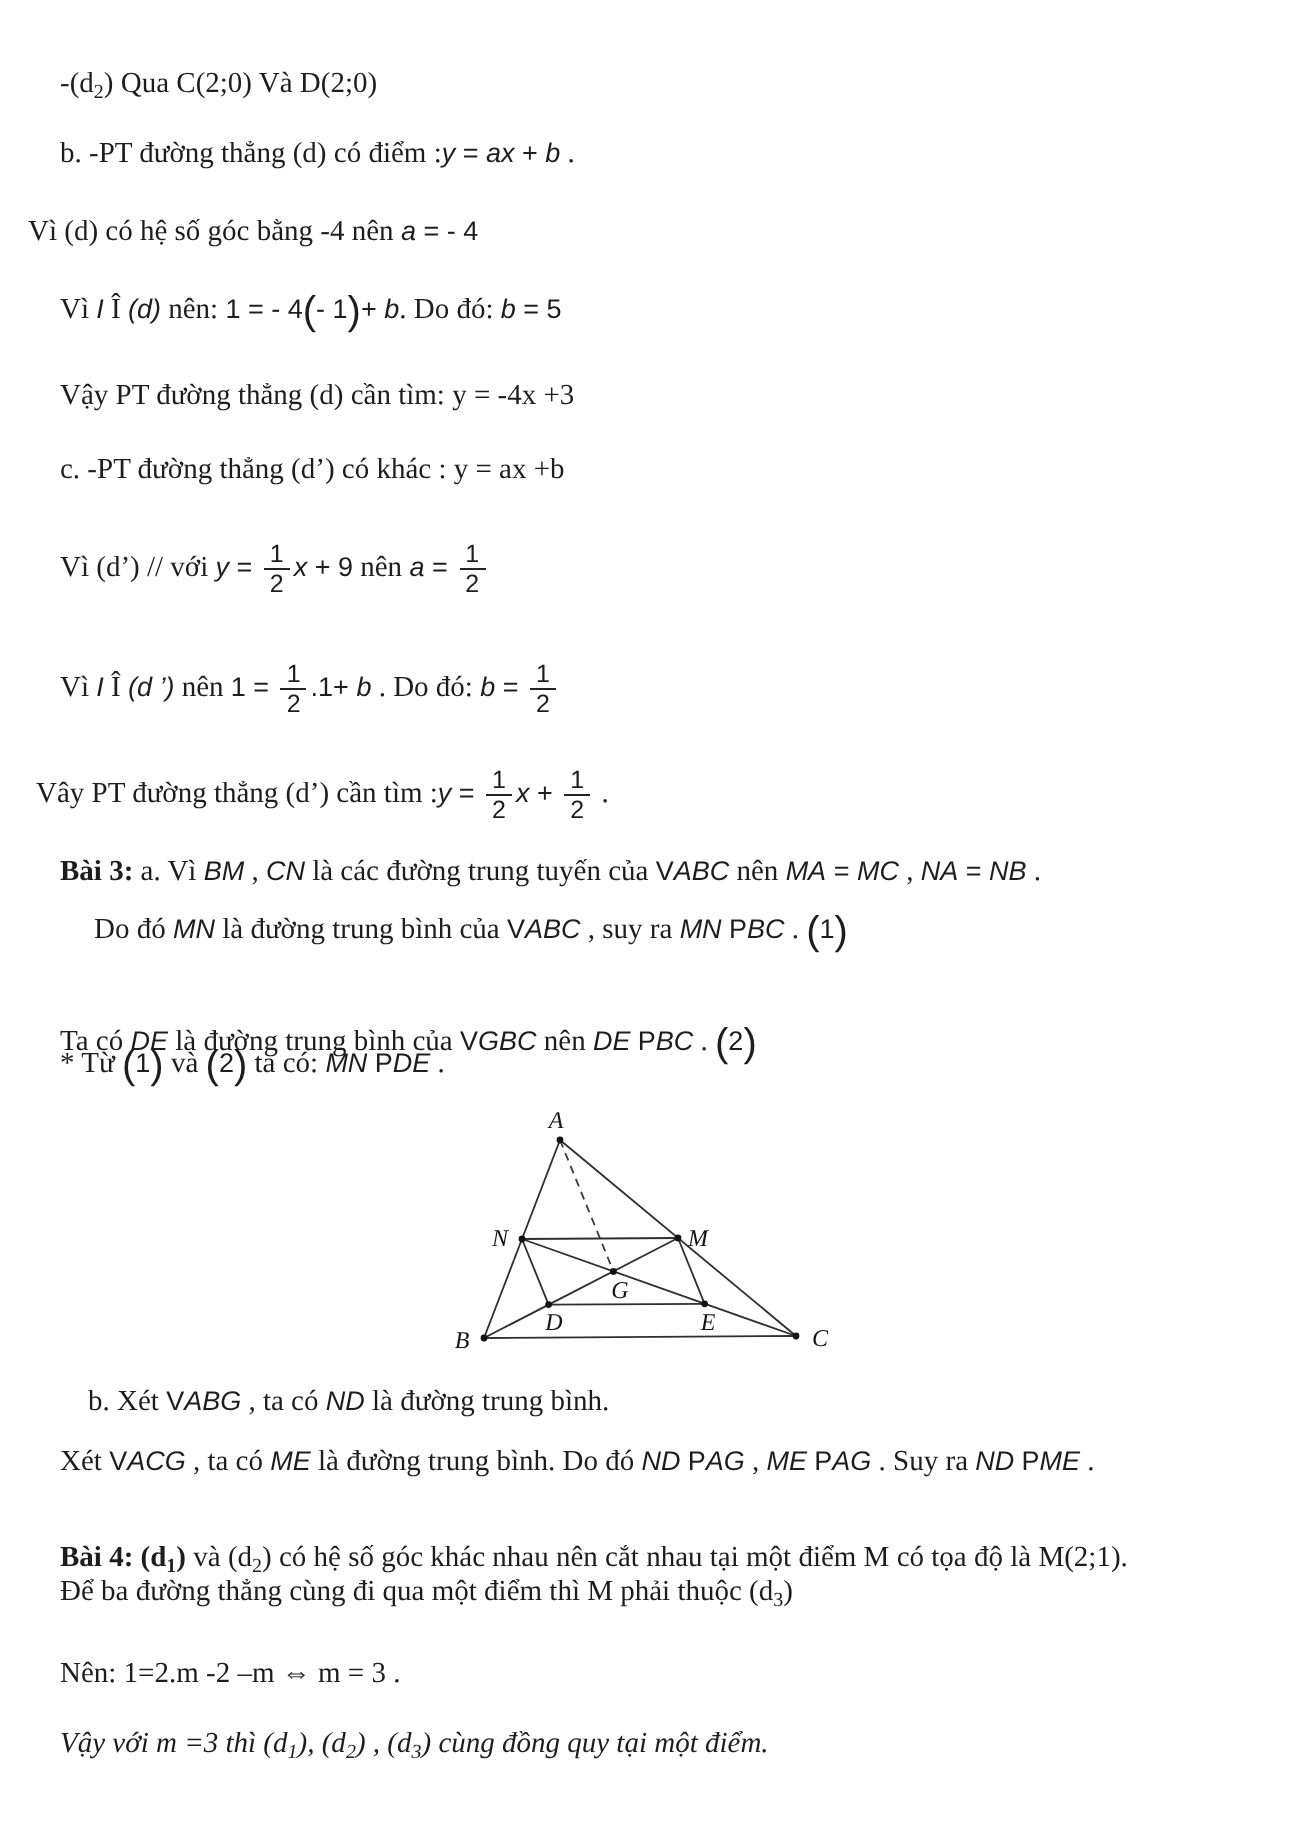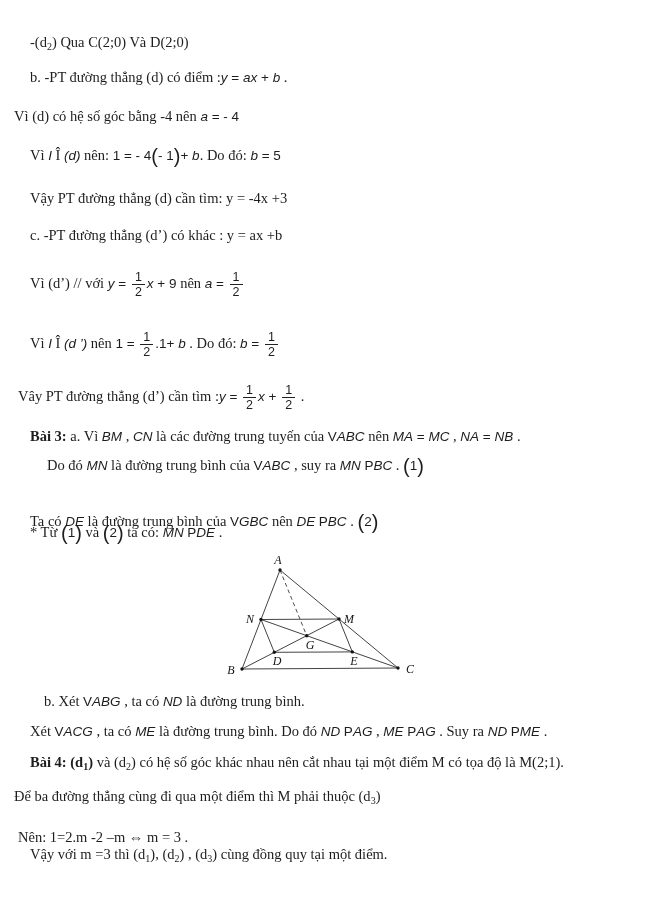--- a/index.html
+++ b/index.html
@@ -53,7 +53,7 @@
       <div class="para" style="top: 523px; left: 30px;"><span>*  Từ </span><span class="bp">(</span><span class="s">1</span><span class="bp">)</span><span> và </span><span class="bp">(</span><span class="s">2</span><span class="bp">)</span><span> ta có:  </span><span class="m">MN</span><span> </span><span class="s">P</span><span class="m">DE</span><span> .</span></div>
       <div class="para" style="top: 692px; left: 44px;"><span>b. Xét </span><span class="s">V</span><span class="m">ABG</span><span> , ta có </span><span class="m">ND</span><span>  là đường trung bình.</span></div>
       <div class="para" style="top: 722px; left: 30px;"><span>Xét </span><span class="s">V</span><span class="m">ACG</span><span> , ta có </span><span class="m">ME</span><span>  là đường trung bình. Do đó </span><span class="m">ND</span><span> </span><span class="s">P</span><span class="m">AG</span><span> , </span><span class="m">ME</span><span> </span><span class="s">P</span><span class="m">AG</span><span> . Suy ra </span><span class="m">ND</span><span> </span><span class="s">P</span><span class="m">ME</span><span> .</span></div>
-      <div class="para" style="top: 753px; left: 30px;"><span class="b">Bài 4: (d</span><span class="b sub">1</span><span class="b">)</span><span> và (d</span><span class="sub">2</span><span>) có hệ số góc khác nhau nên cắt nhau tại một điểm M có tọa độ là M(2;1).</span></div>
+      <div class="para" style="top: 770px; left: 30px;"><span class="b">Bài 4: (d</span><span class="b sub">1</span><span class="b">)</span><span> và (d</span><span class="sub">2</span><span>) có hệ số góc khác nhau nên cắt nhau tại một điểm M có tọa độ là M(2;1).</span></div>
       <div class="para" style="top: 787px; left: 14px;"><span>Để ba đường thẳng cùng đi qua một điểm thì M phải thuộc (d</span><span class="sub">3</span><span>)</span></div>
       <div class="para" style="top: 828px; left: 18px; text-align: right;"><span>Nên: 1=2.m -2 –m ⇔ m = 3 .</span></div>
       <div class="para" style="top: 845px; left: 30px;"><span>Vậy với m =3 thì (d</span><span class="sub">1</span><span>), (d</span><span class="sub">2</span><span>) , (d</span><span class="sub">3</span><span>) cùng đồng quy tại một điểm.</span></div>

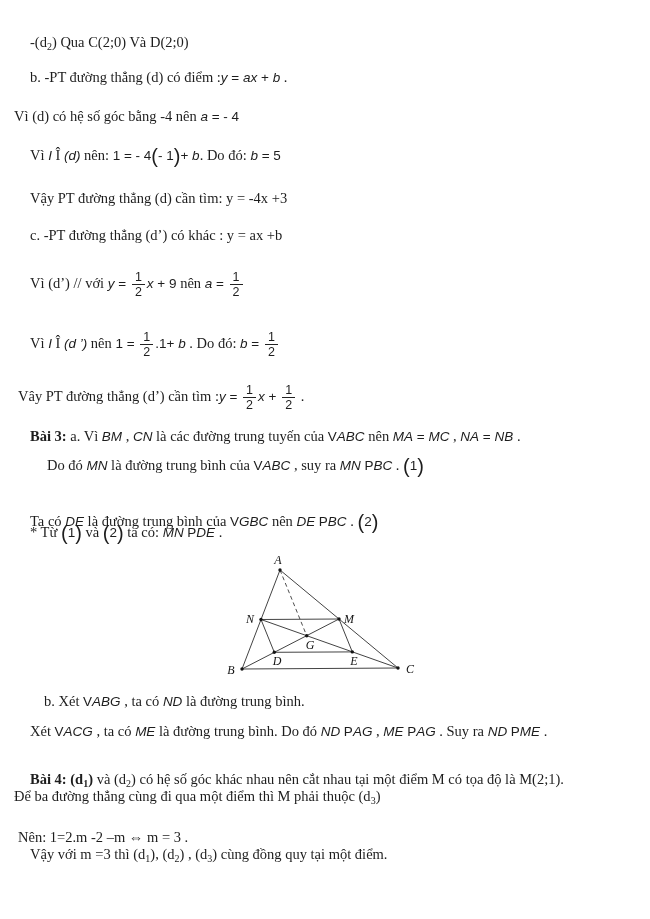--- a/index.html
+++ b/index.html
@@ -54,7 +54,7 @@
       <div class="para" style="top: 692px; left: 44px;"><span>b. Xét </span><span class="s">V</span><span class="m">ABG</span><span> , ta có </span><span class="m">ND</span><span>  là đường trung bình.</span></div>
       <div class="para" style="top: 722px; left: 30px;"><span>Xét </span><span class="s">V</span><span class="m">ACG</span><span> , ta có </span><span class="m">ME</span><span>  là đường trung bình. Do đó </span><span class="m">ND</span><span> </span><span class="s">P</span><span class="m">AG</span><span> , </span><span class="m">ME</span><span> </span><span class="s">P</span><span class="m">AG</span><span> . Suy ra </span><span class="m">ND</span><span> </span><span class="s">P</span><span class="m">ME</span><span> .</span></div>
       <div class="para" style="top: 770px; left: 30px;"><span class="b">Bài 4: (d</span><span class="b sub">1</span><span class="b">)</span><span> và (d</span><span class="sub">2</span><span>) có hệ số góc khác nhau nên cắt nhau tại một điểm M có tọa độ là M(2;1).</span></div>
-      <div class="para" style="top: 787px; left: 14px;"><span>Để ba đường thẳng cùng đi qua một điểm thì M phải thuộc (d</span><span class="sub">3</span><span>)</span></div>
+      <div class="para" style="top: 787px; left: 30px;"><span>Để ba đường thẳng cùng đi qua một điểm thì M phải thuộc (d</span><span class="sub">3</span><span>)</span></div>
       <div class="para" style="top: 828px; left: 18px; text-align: right;"><span>Nên: 1=2.m -2 –m ⇔ m = 3 .</span></div>
       <div class="para" style="top: 845px; left: 30px;"><span>Vậy với m =3 thì (d</span><span class="sub">1</span><span>), (d</span><span class="sub">2</span><span>) , (d</span><span class="sub">3</span><span>) cùng đồng quy tại một điểm.</span></div>
     </div>

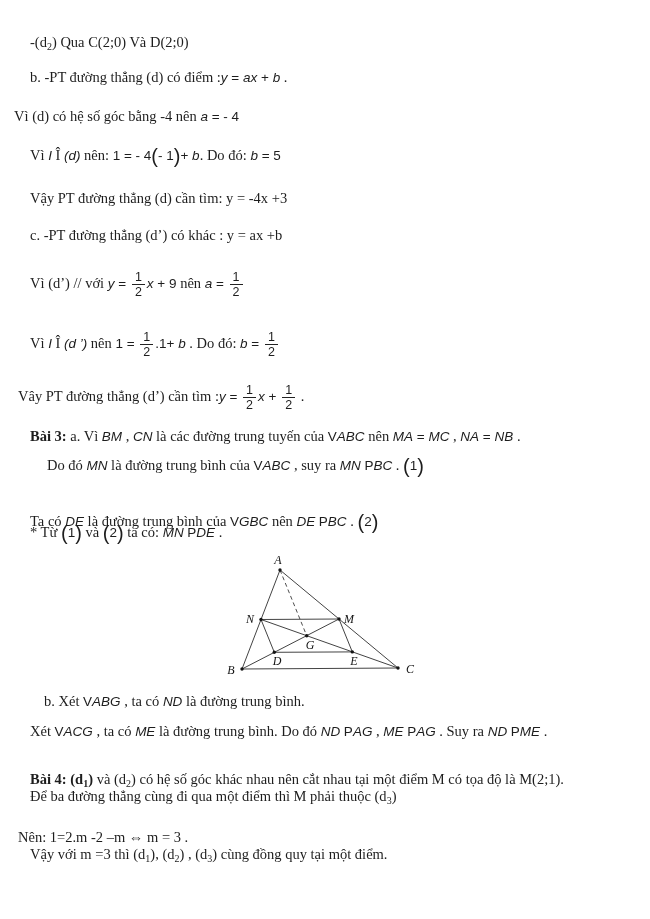--- a/index.html
+++ b/index.html
@@ -55,7 +55,7 @@
       <div class="para" style="top: 722px; left: 30px;"><span>Xét </span><span class="s">V</span><span class="m">ACG</span><span> , ta có </span><span class="m">ME</span><span>  là đường trung bình. Do đó </span><span class="m">ND</span><span> </span><span class="s">P</span><span class="m">AG</span><span> , </span><span class="m">ME</span><span> </span><span class="s">P</span><span class="m">AG</span><span> . Suy ra </span><span class="m">ND</span><span> </span><span class="s">P</span><span class="m">ME</span><span> .</span></div>
       <div class="para" style="top: 770px; left: 30px;"><span class="b">Bài 4: (d</span><span class="b sub">1</span><span class="b">)</span><span> và (d</span><span class="sub">2</span><span>) có hệ số góc khác nhau nên cắt nhau tại một điểm M có tọa độ là M(2;1).</span></div>
       <div class="para" style="top: 787px; left: 30px;"><span>Để ba đường thẳng cùng đi qua một điểm thì M phải thuộc (d</span><span class="sub">3</span><span>)</span></div>
-      <div class="para" style="top: 828px; left: 18px; text-align: right;"><span>Nên: 1=2.m -2 –m ⇔ m = 3 .</span></div>
+      <div class="para" style="top: 828px; left: 30px; text-align: right;"><span>Nên: 1=2.m -2 –m ⇔ m = 3 .</span></div>
       <div class="para" style="top: 845px; left: 30px;"><span>Vậy với m =3 thì (d</span><span class="sub">1</span><span>), (d</span><span class="sub">2</span><span>) , (d</span><span class="sub">3</span><span>) cùng đồng quy tại một điểm.</span></div>
     </div>
 

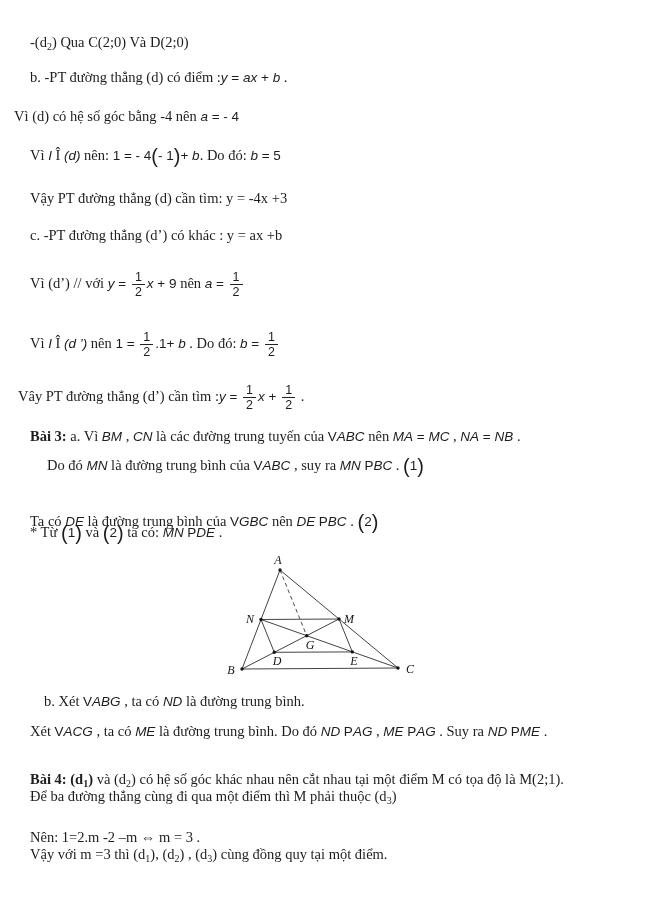--- a/index.html
+++ b/index.html
@@ -56,7 +56,7 @@
       <div class="para" style="top: 770px; left: 30px;"><span class="b">Bài 4: (d</span><span class="b sub">1</span><span class="b">)</span><span> và (d</span><span class="sub">2</span><span>) có hệ số góc khác nhau nên cắt nhau tại một điểm M có tọa độ là M(2;1).</span></div>
       <div class="para" style="top: 787px; left: 30px;"><span>Để ba đường thẳng cùng đi qua một điểm thì M phải thuộc (d</span><span class="sub">3</span><span>)</span></div>
       <div class="para" style="top: 828px; left: 30px; text-align: right;"><span>Nên: 1=2.m -2 –m ⇔ m = 3 .</span></div>
-      <div class="para" style="top: 845px; left: 30px;"><span>Vậy với m =3 thì (d</span><span class="sub">1</span><span>), (d</span><span class="sub">2</span><span>) , (d</span><span class="sub">3</span><span>) cùng đồng quy tại một điểm.</span></div>
+      <div class="para" style="top: 863px; left: 30px; font-style: italic;"><span>Vậy với m =3 thì (d</span><span class="sub">1</span><span>), (d</span><span class="sub">2</span><span>) , (d</span><span class="sub">3</span><span>) cùng đồng quy tại một điểm.</span></div>
     </div>
 
   <div class="figwrap">

